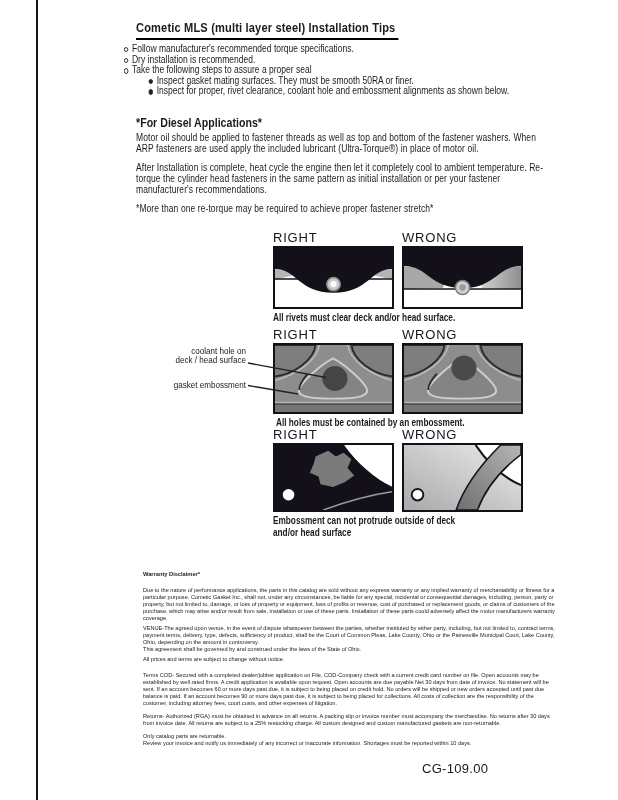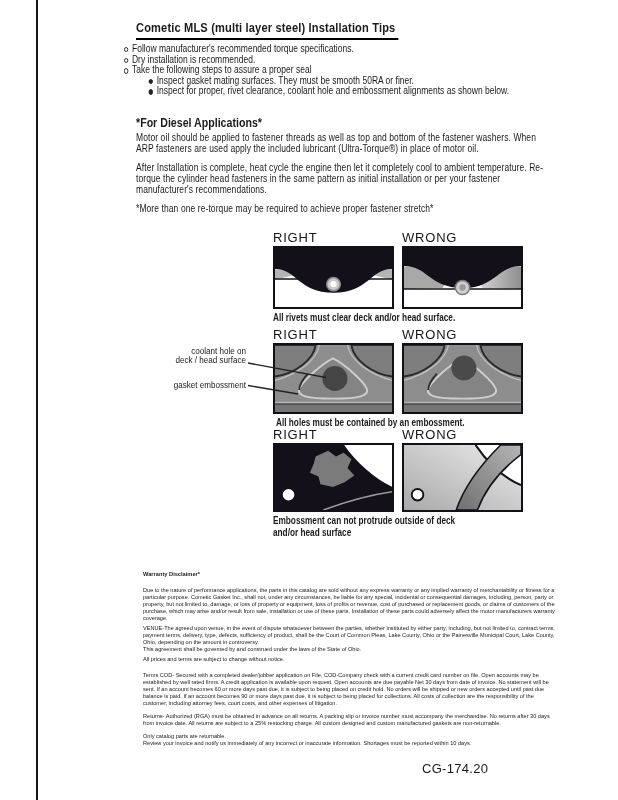--- a/index.html
+++ b/index.html
@@ -197,7 +197,7 @@
 Review your invoice and notify us immediately of any incorrect or inaccurate information.  Shortages must be reported within 10 days.</p>
   </div>
 
-  <div class="abs docnum">CG-174.20</div>
+  <div class="abs docnum">CG-109.00</div>
 </div>
 
 </body></html>

